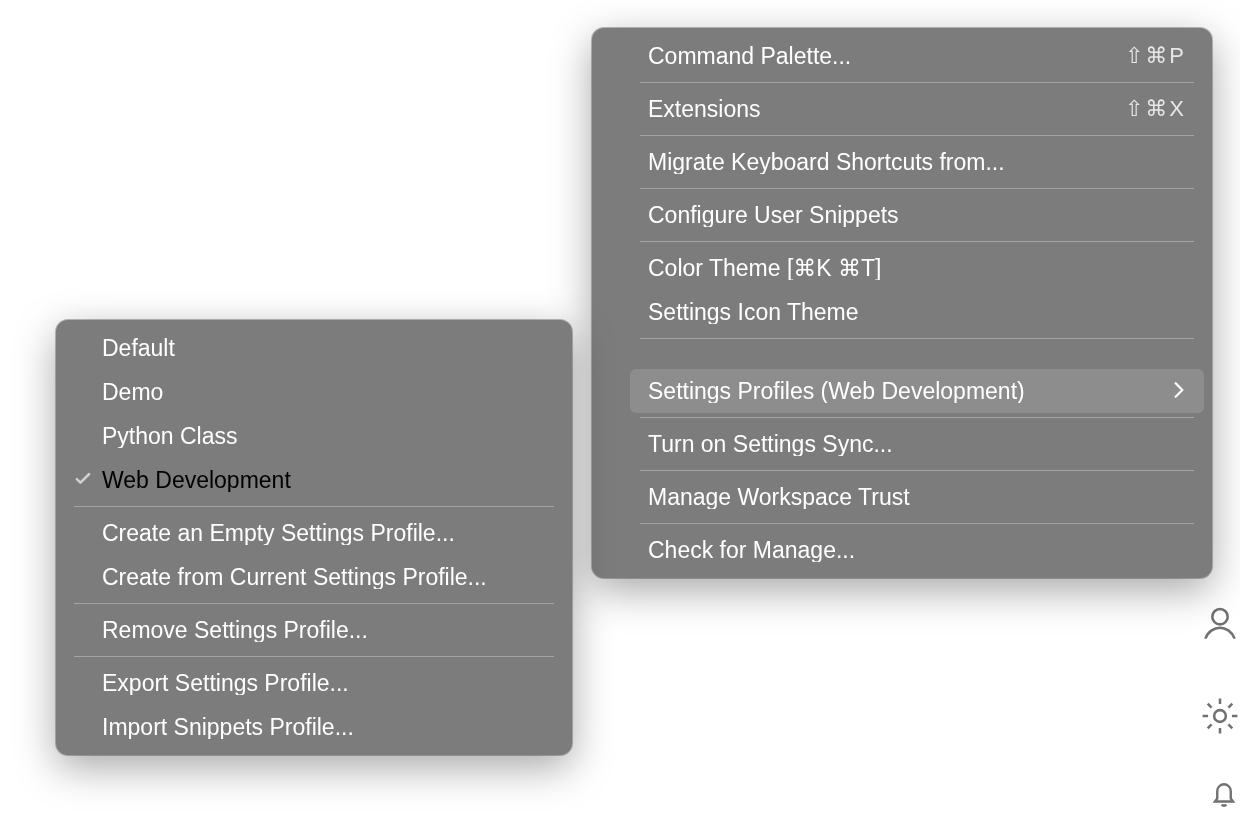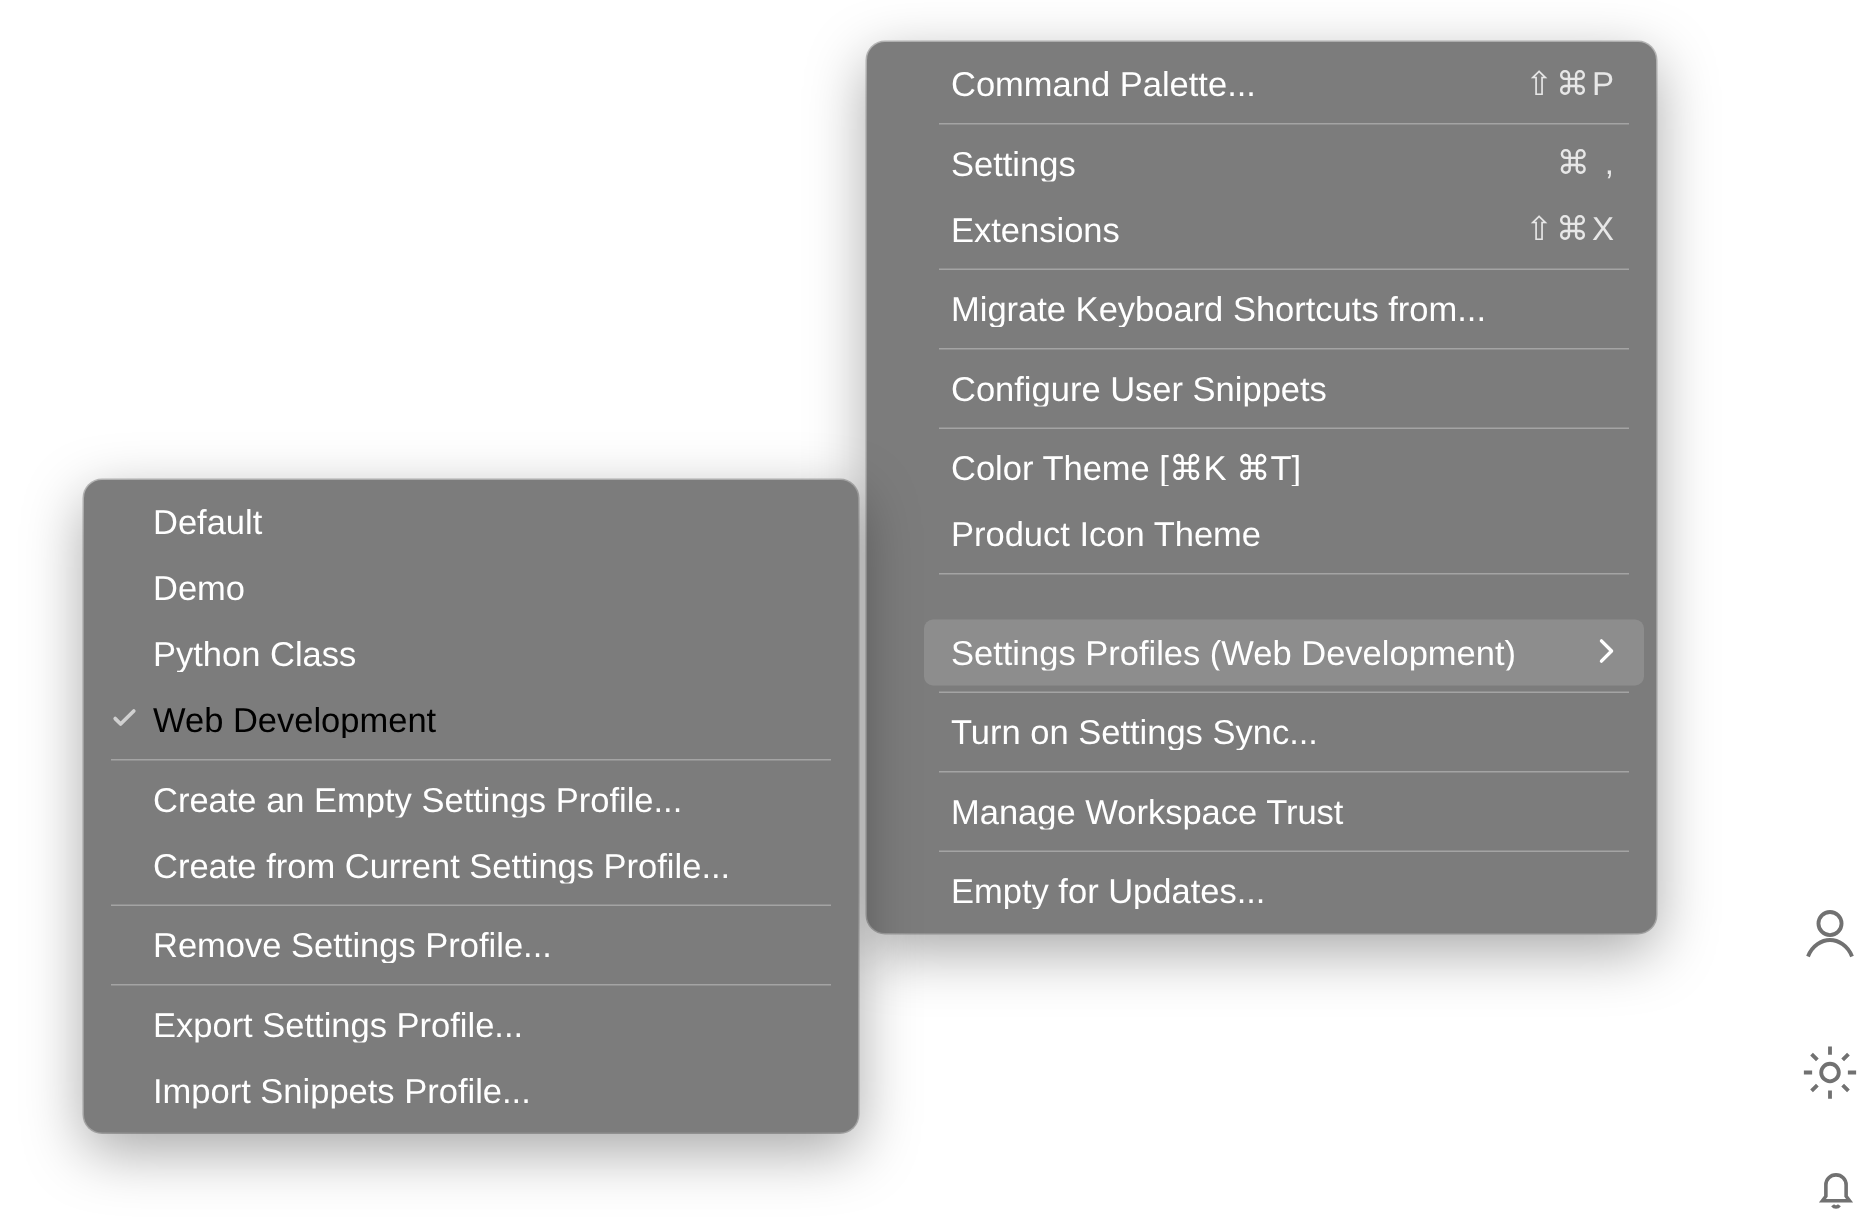--- a/index.html
+++ b/index.html
@@ -42,9 +42,9 @@
   }
 
   .menu-primary {
-    left: 578px;
+    left: 592px;
     top: 28px;
-    width: 526px;
+    width: 620px;
     padding-left: 38px;
   }
 

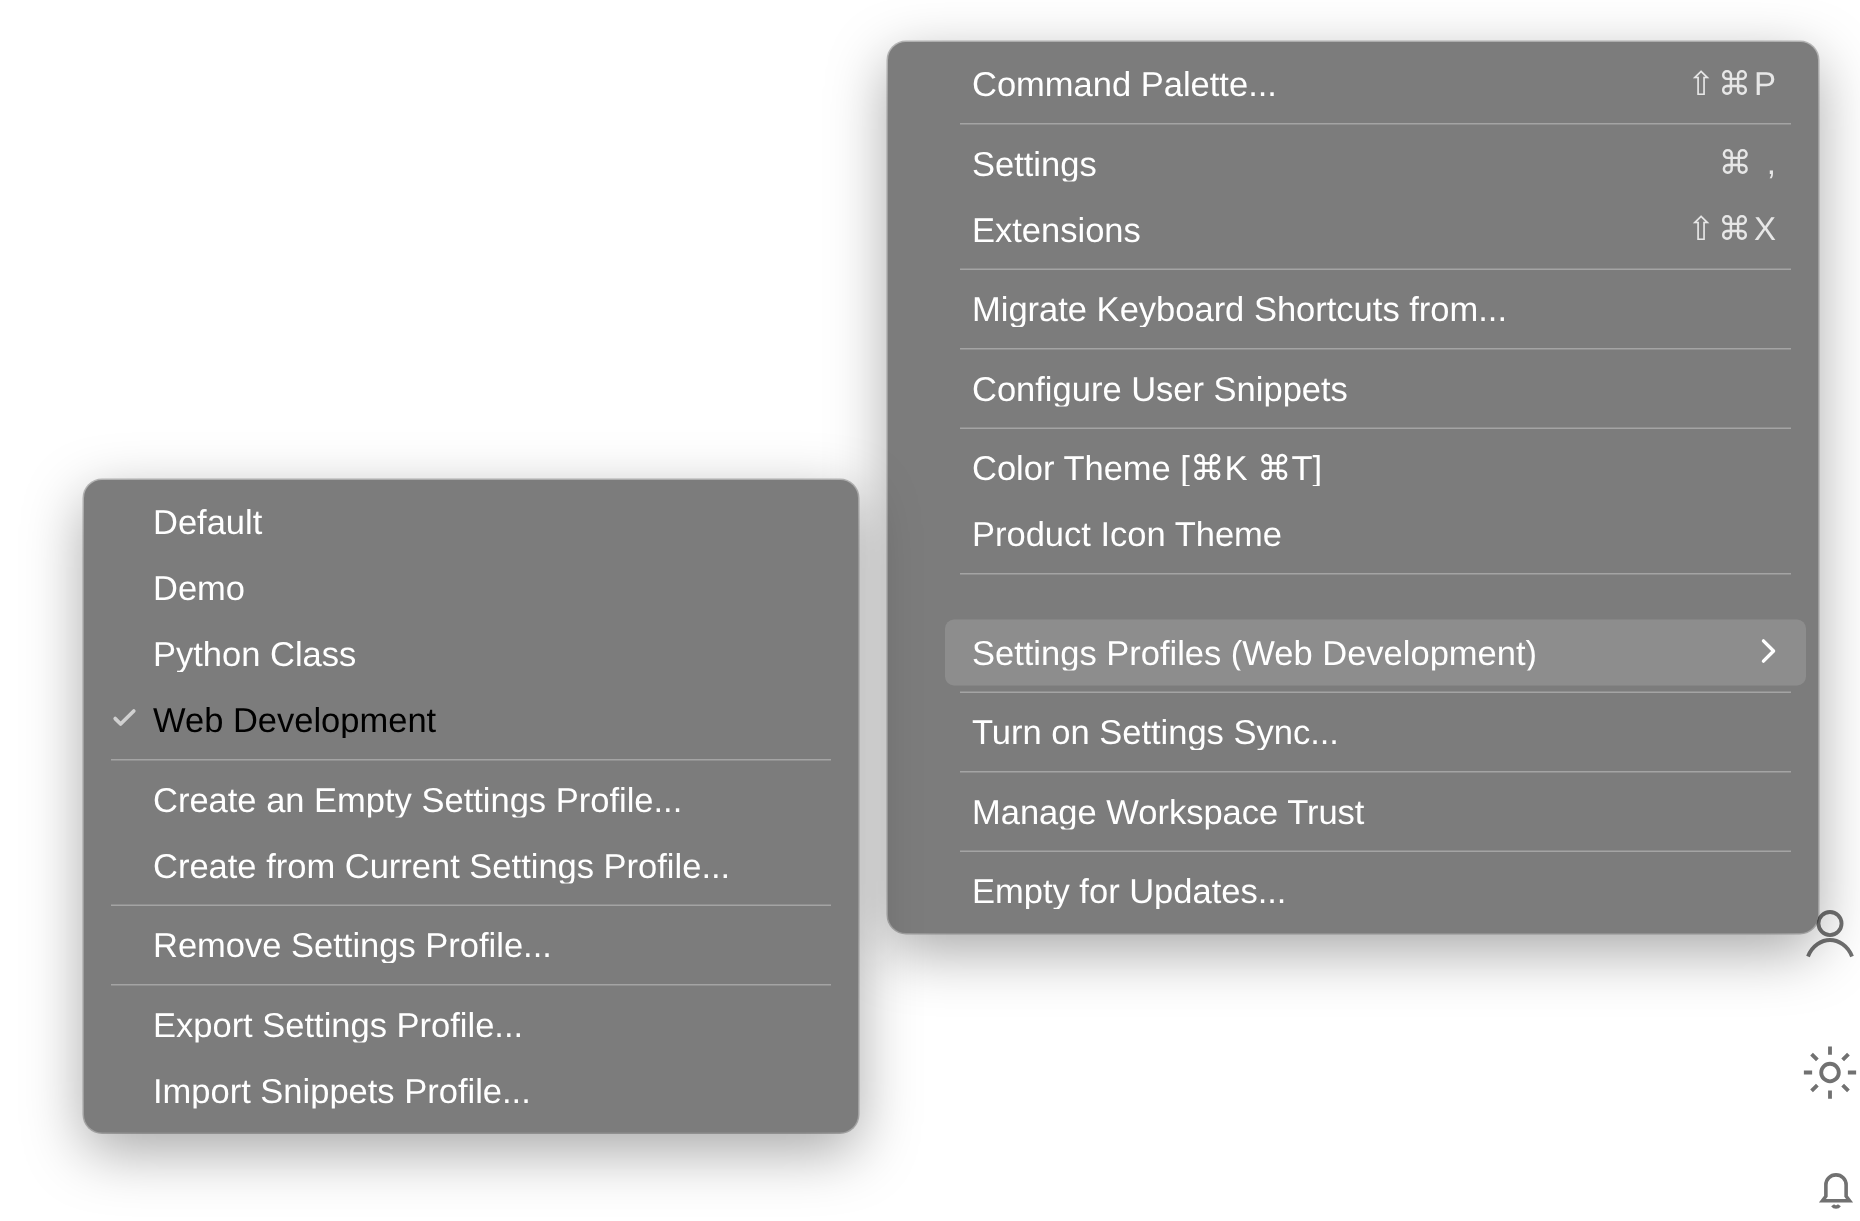--- a/index.html
+++ b/index.html
@@ -148,10 +148,6 @@
   <hr>
 
   <div class="menu-item">
-    <span class="label">Settings</span>
-    <span class="shortcut">⌘ ,</span>
-  </div>
-  <div class="menu-item">
     <span class="label">Extensions</span>
     <span class="shortcut">⇧⌘X</span>
   </div>

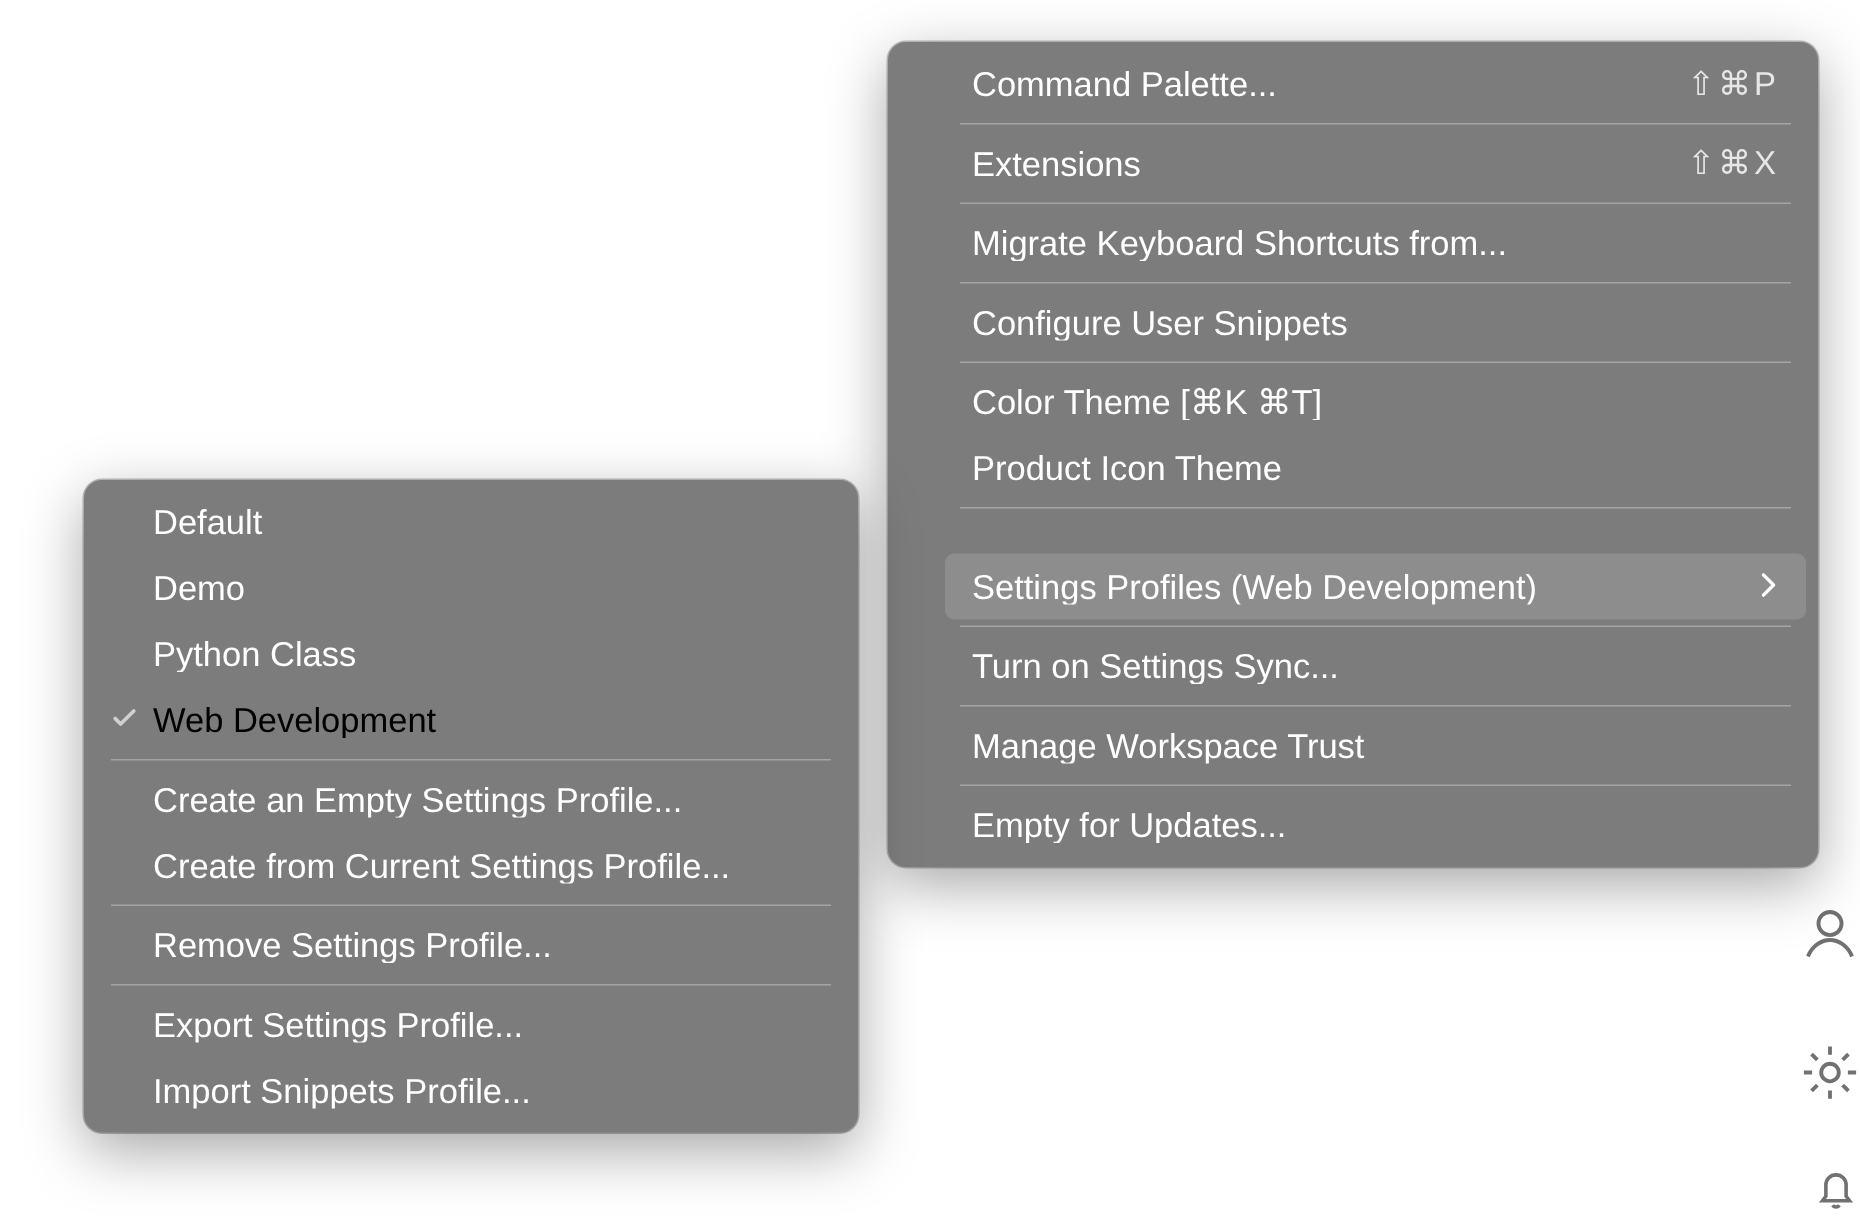--- a/index.html
+++ b/index.html
@@ -170,7 +170,7 @@
     <span class="label">Color Theme [⌘K ⌘T]</span>
   </div>
   <div class="menu-item">
-    <span class="label">Product Icon Theme</span>
+    <span class="label">Settings Icon Theme</span>
   </div>
 
   <hr>

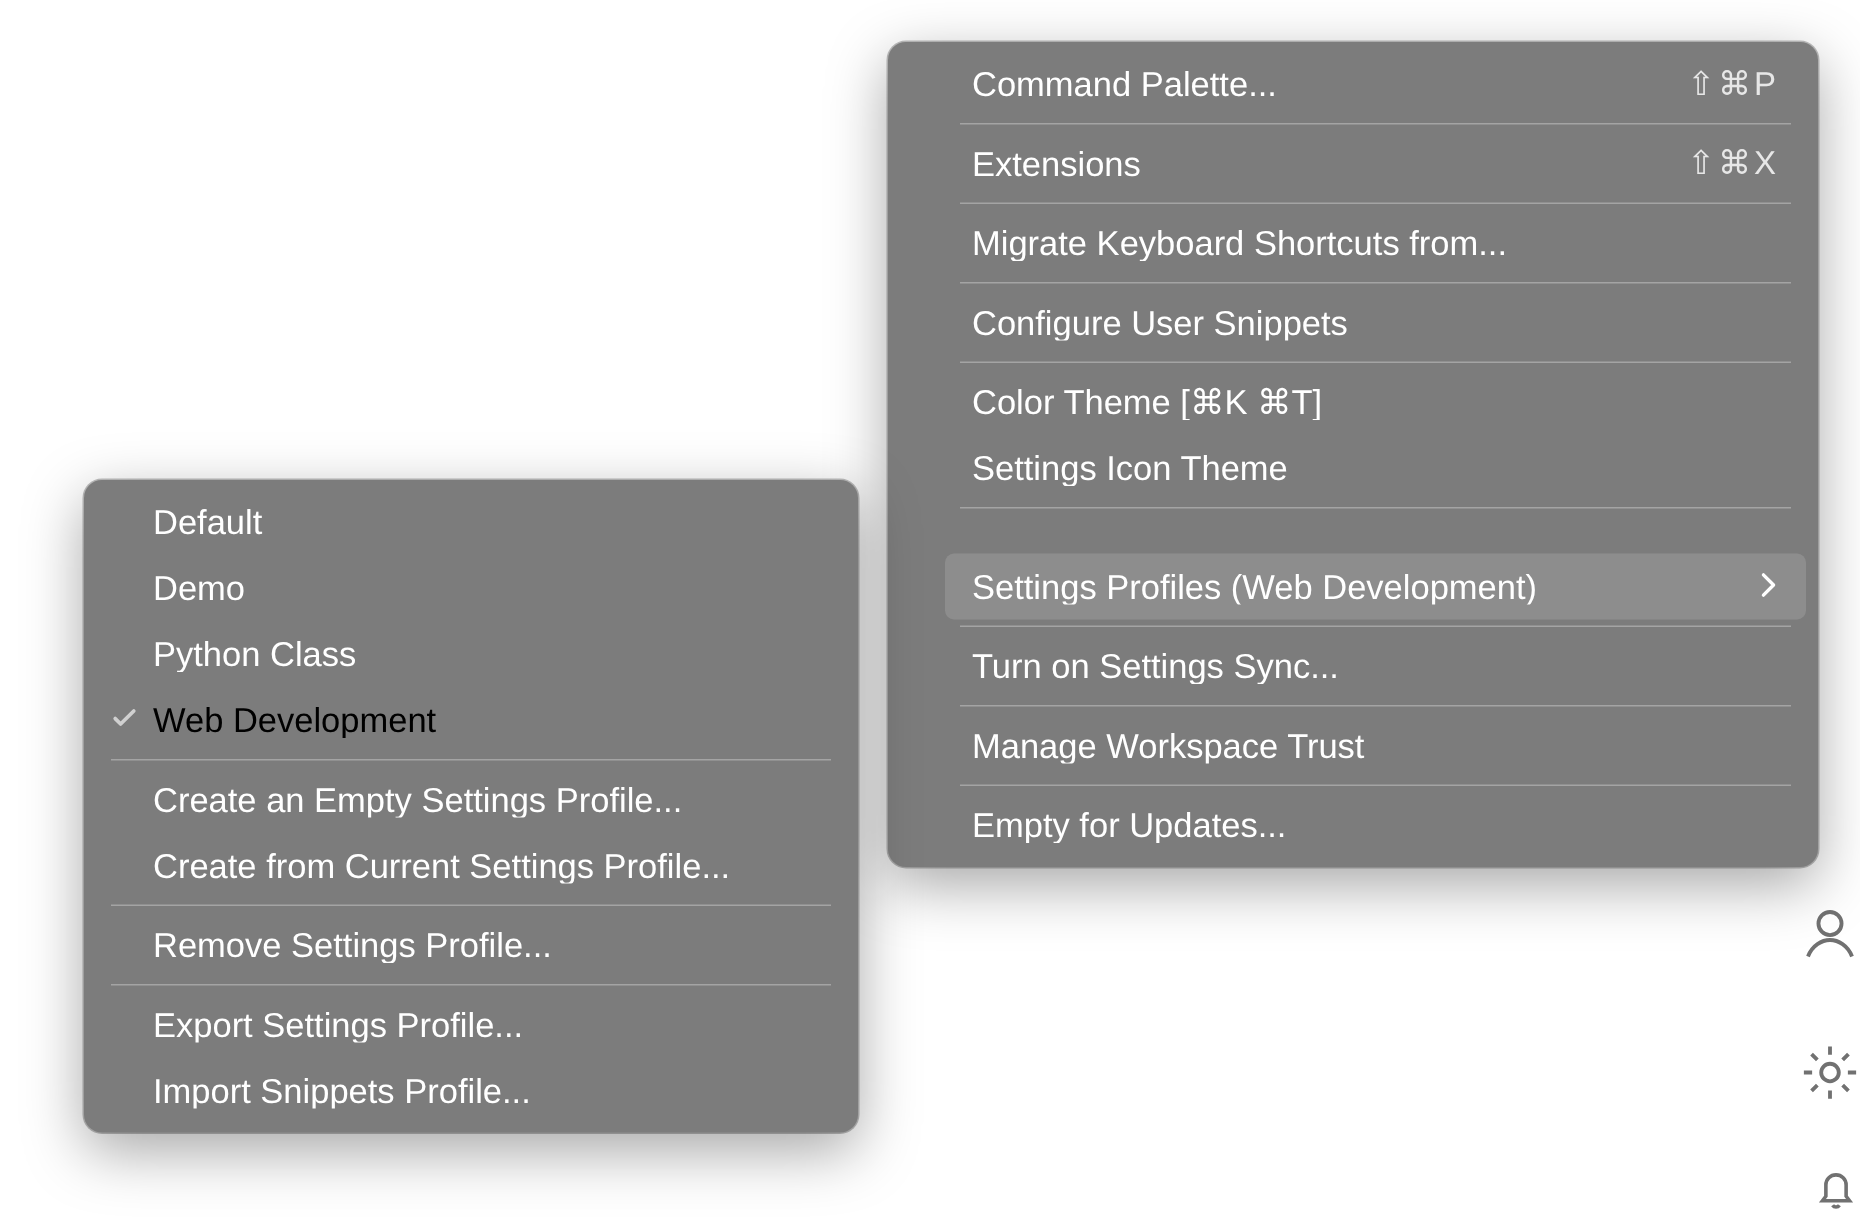--- a/index.html
+++ b/index.html
@@ -199,7 +199,7 @@
   <hr>
 
   <div class="menu-item">
-    <span class="label">Empty for Updates...</span>
+    <span class="label">Check for Manage...</span>
   </div>
 
 </div>

